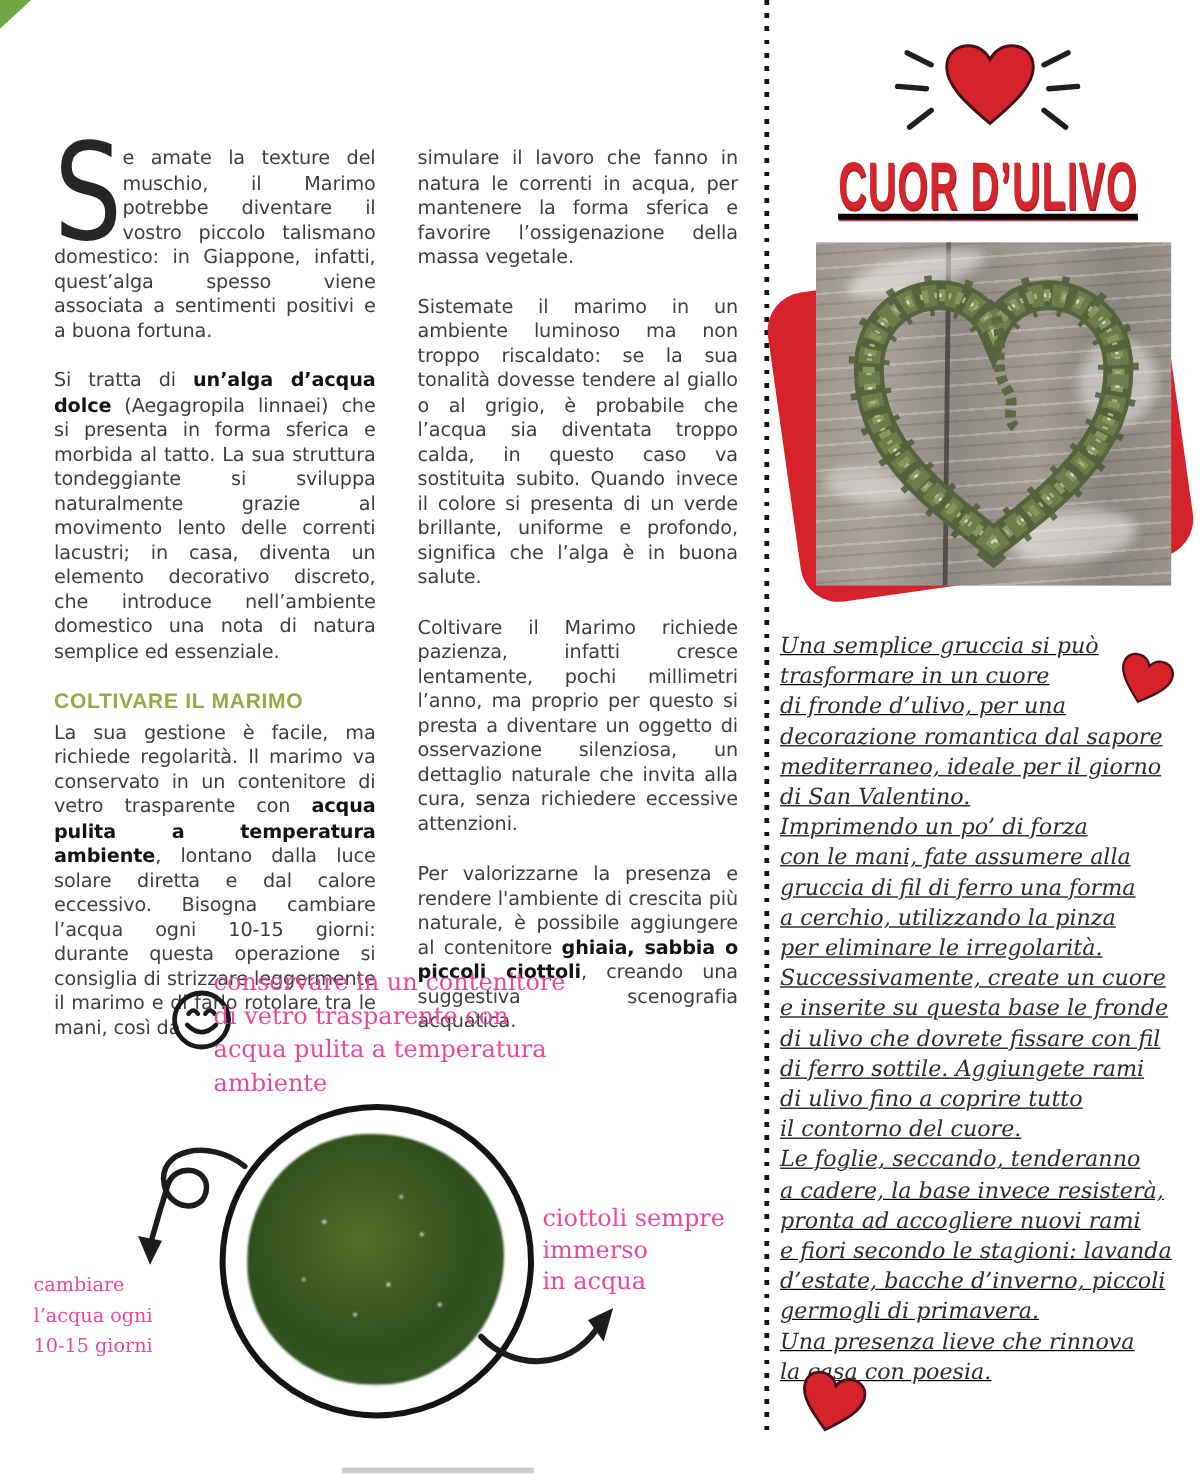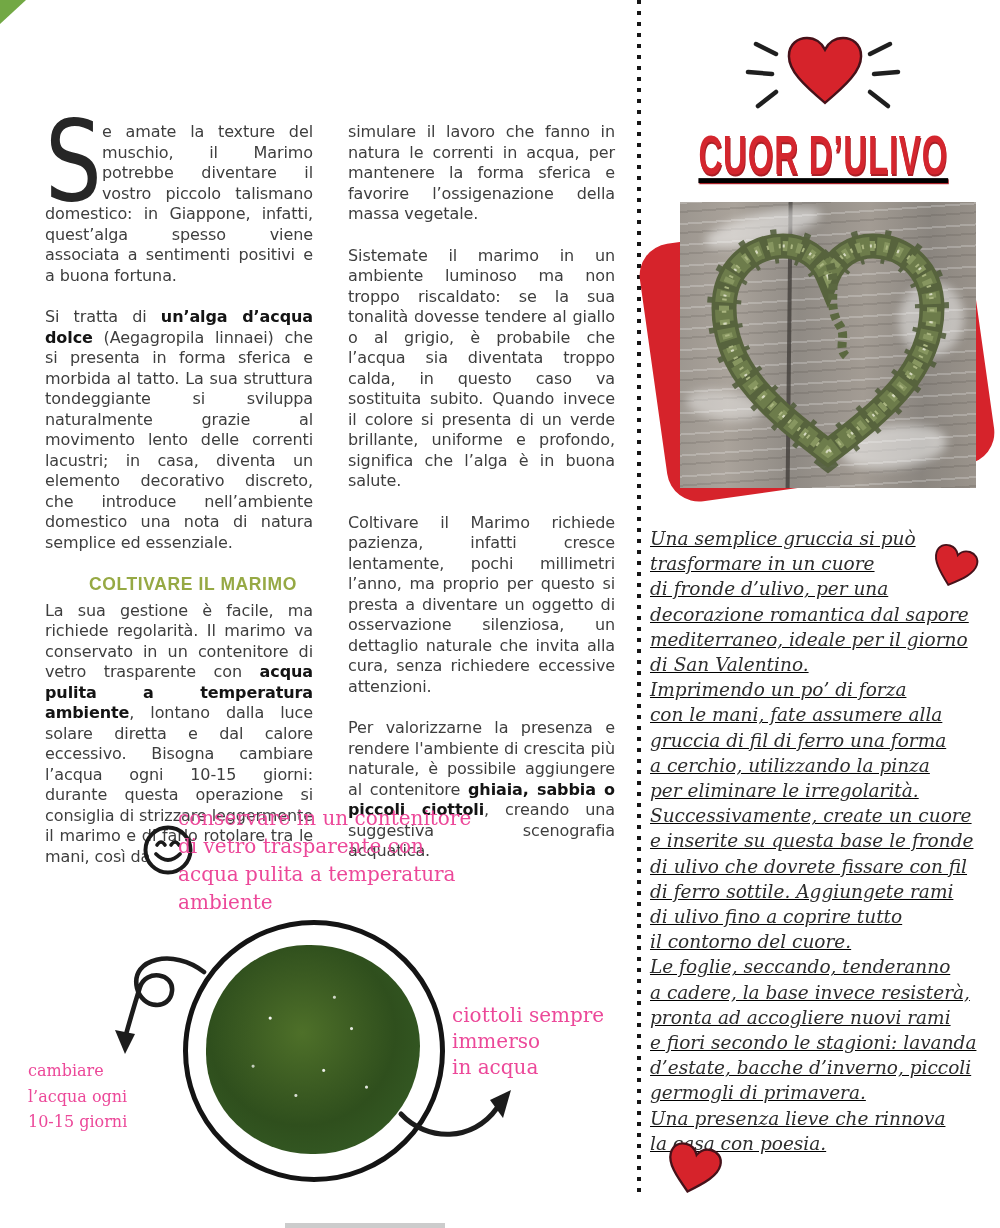--- a/index.html
+++ b/index.html
@@ -24,7 +24,7 @@
   .dropcap { float:left; width:57px; height:82px; font-size:112px; line-height:78px;
     color:#262626; transform:scaleX(.8); transform-origin:left top; }
   .section-heading { font-family:"Liberation Sans", sans-serif; font-weight:bold;
-    font-size:17.5px; letter-spacing:.6px; color:#96a944; text-align:center; margin-bottom:6px;margin-left:28px; }
+    font-size:17.5px; letter-spacing:.6px; color:#96a944; text-align:left; margin-bottom:6px; }
 
   
   .divider { position:absolute; left:637px; top:0; width:4px; height:1192px;

